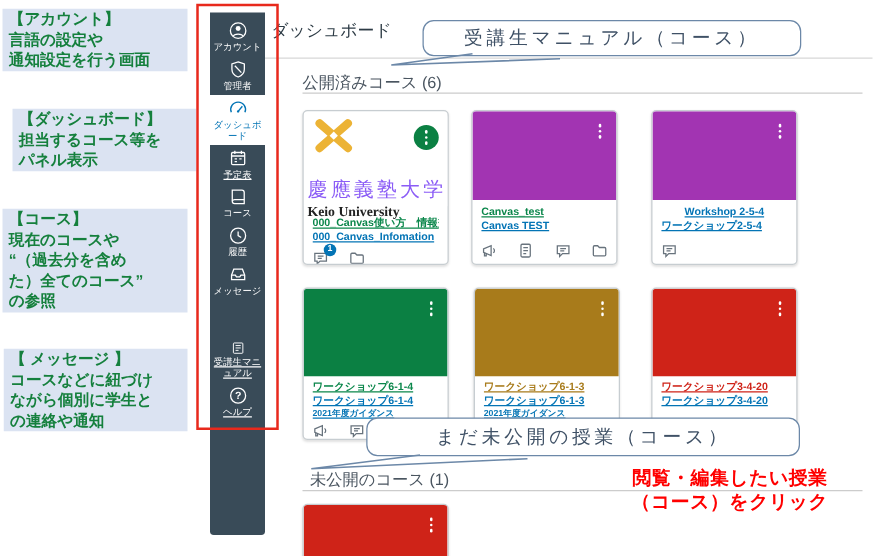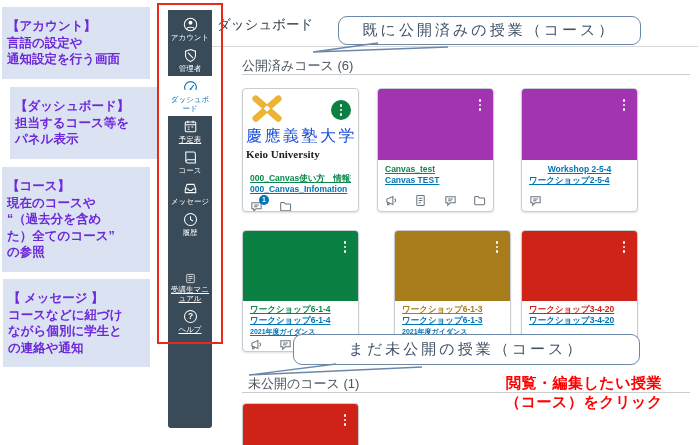--- a/index.html
+++ b/index.html
@@ -9,8 +9,8 @@
   }
   
   .ann{
-    position:absolute;background:#dbe3f2;color:#6d28d9;font-weight:bold;
-    font-size:12.5px;line-height:1.32;padding:11px 5px;white-space:pre-line;
+    position:absolute;background:#dbe3f2;color:#15803d;font-weight:bold;
+    font-size:12.5px;line-height:1.32;padding:0 5px;white-space:pre-line;
     box-sizing:border-box;
   }
   

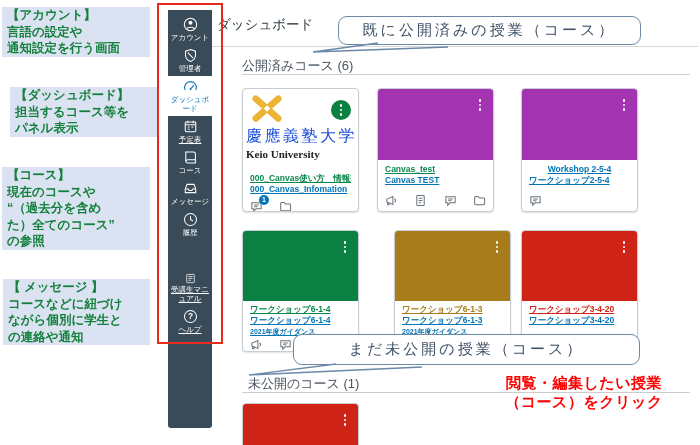--- a/index.html
+++ b/index.html
@@ -336,7 +336,7 @@
   </div>
 </div>
 
-<div class="bubble" style="left:338px;top:16px;width:303px;height:29px">既に公開済みの授業（コース）</div>
+<div class="bubble" style="left:338px;top:16px;width:303px;height:29px">受講生マニュアル（コース）</div>
 <svg class="tail" style="left:300px;top:40px" width="165" height="18">
   <path d="M13 12 L78 3 M13 12 L148 7" stroke="#6c88a8" stroke-width="1.3" fill="none"></path>
 </svg>

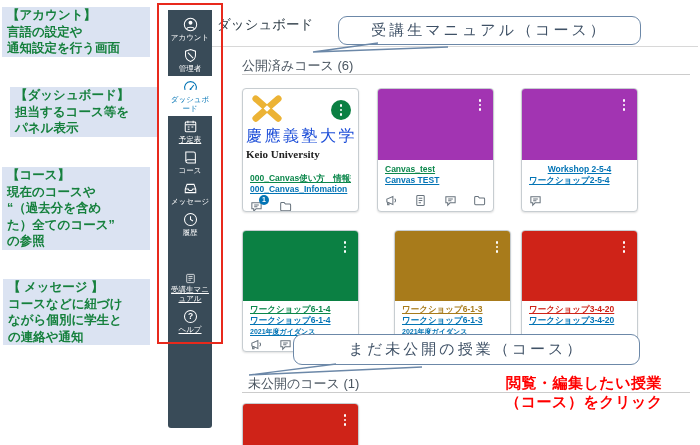--- a/index.html
+++ b/index.html
@@ -63,7 +63,7 @@
   
   .keio-logo{display:block;width:38px;height:32px;margin:4px 0 0 5px}
   .keio-title{font-family:Liberation Serif, serif;font-size:16px;letter-spacing:2.5px;
-    color:#1d4ed8;white-space:nowrap;padding-left:3px;margin-top:1px}
+    color:#8b5cf6;white-space:nowrap;padding-left:3px;margin-top:17px}
   .keio-sub{font-family:"Liberation Serif","DejaVu Serif",serif;font-size:11px;font-weight:bold;color:#222;
     padding-left:3px;margin-top:1px}
   

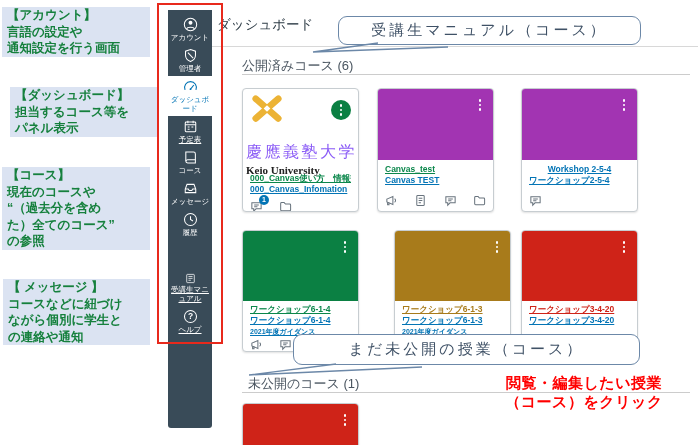--- a/index.html
+++ b/index.html
@@ -144,17 +144,17 @@
   </div>
   <div class="snav-item">
     <svg class="sic" viewBox="0 0 16 16" stroke="#fff" fill="none" stroke-width="1.1">
+      <circle cx="8" cy="8" r="6.4"></circle>
+      <path d="M8 4.4 V8 L10.6 9.6"></path>
+    </svg>
+    <span class="lbl">履歴</span>
+  </div>
+  <div class="snav-item">
+    <svg class="sic" viewBox="0 0 16 16" stroke="#fff" fill="none" stroke-width="1.1">
       <path d="M4.3 3.6 H11.7 L13.6 8.6 V12.4 H2.4 V8.6 Z"></path>
       <path d="M2.4 8.6 H5.6 L6.6 10.2 H9.4 L10.4 8.6 H13.6"></path>
     </svg>
     <span class="lbl">メッセージ</span>
-  </div>
-  <div class="snav-item">
-    <svg class="sic" viewBox="0 0 16 16" stroke="#fff" fill="none" stroke-width="1.1">
-      <circle cx="8" cy="8" r="6.4"></circle>
-      <path d="M8 4.4 V8 L10.6 9.6"></path>
-    </svg>
-    <span class="lbl">履歴</span>
   </div>
   <div class="snav-item u gap">
     <svg class="sic" viewBox="0 0 16 16" stroke="#fff" fill="none" stroke-width="1.1" style="width:11px;height:11px">

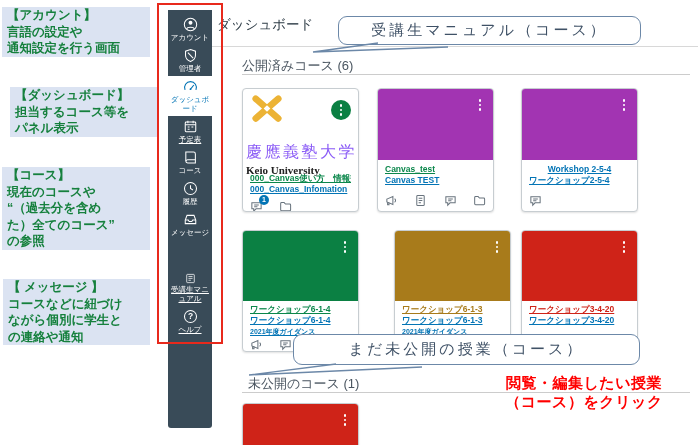--- a/index.html
+++ b/index.html
@@ -293,7 +293,7 @@
   </div>
 </div>
 
-<div class="card" style="left:394px;top:230px;height:122px">
+<div class="card" style="left:379px;top:230px;height:122px">
   <div class="card-head" style="height: 70px; background: rgb(168, 123, 27);">
     <div class="kebab">
         <i></i>

